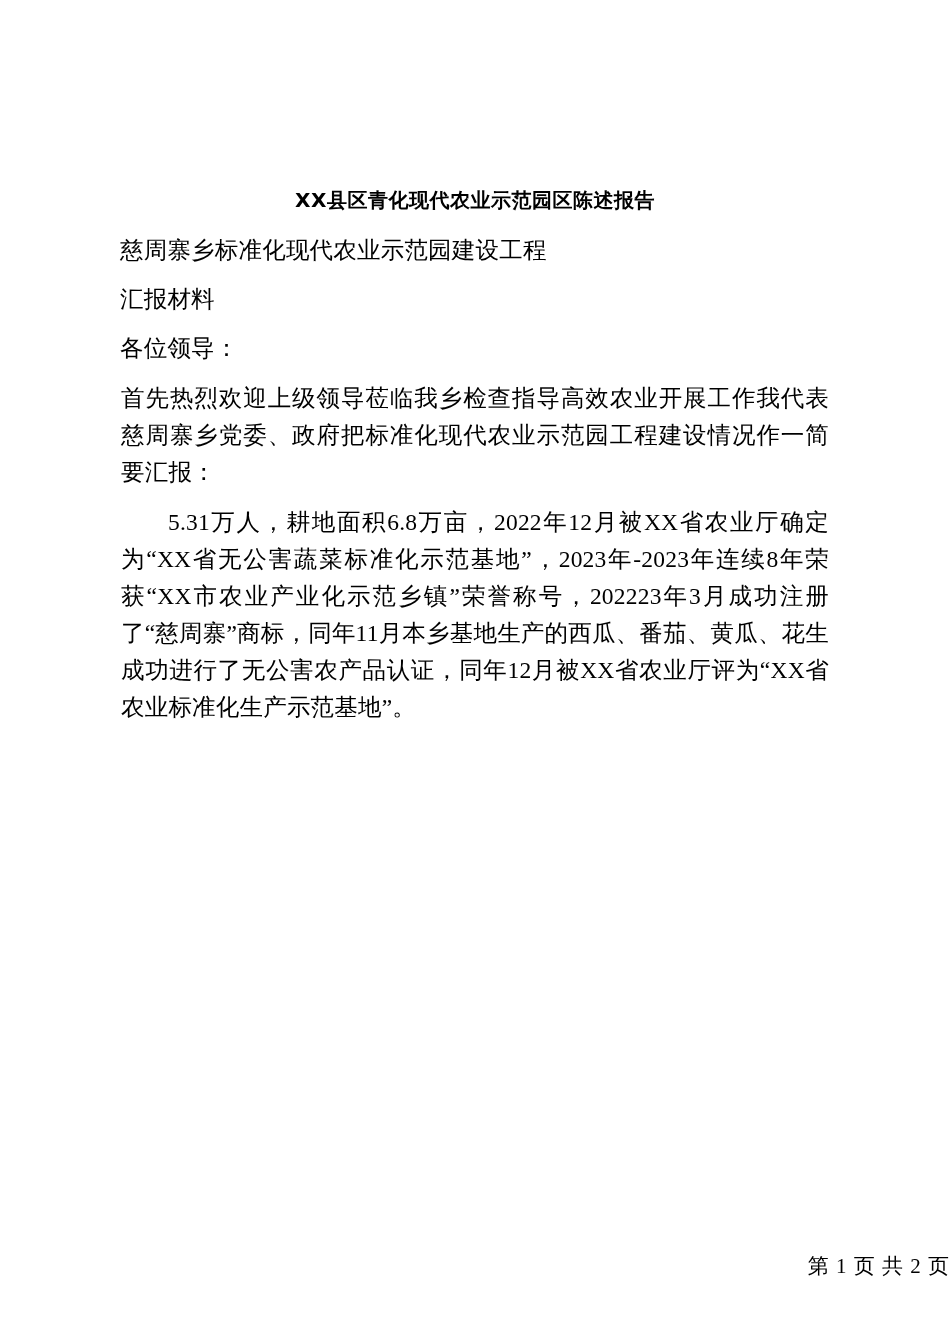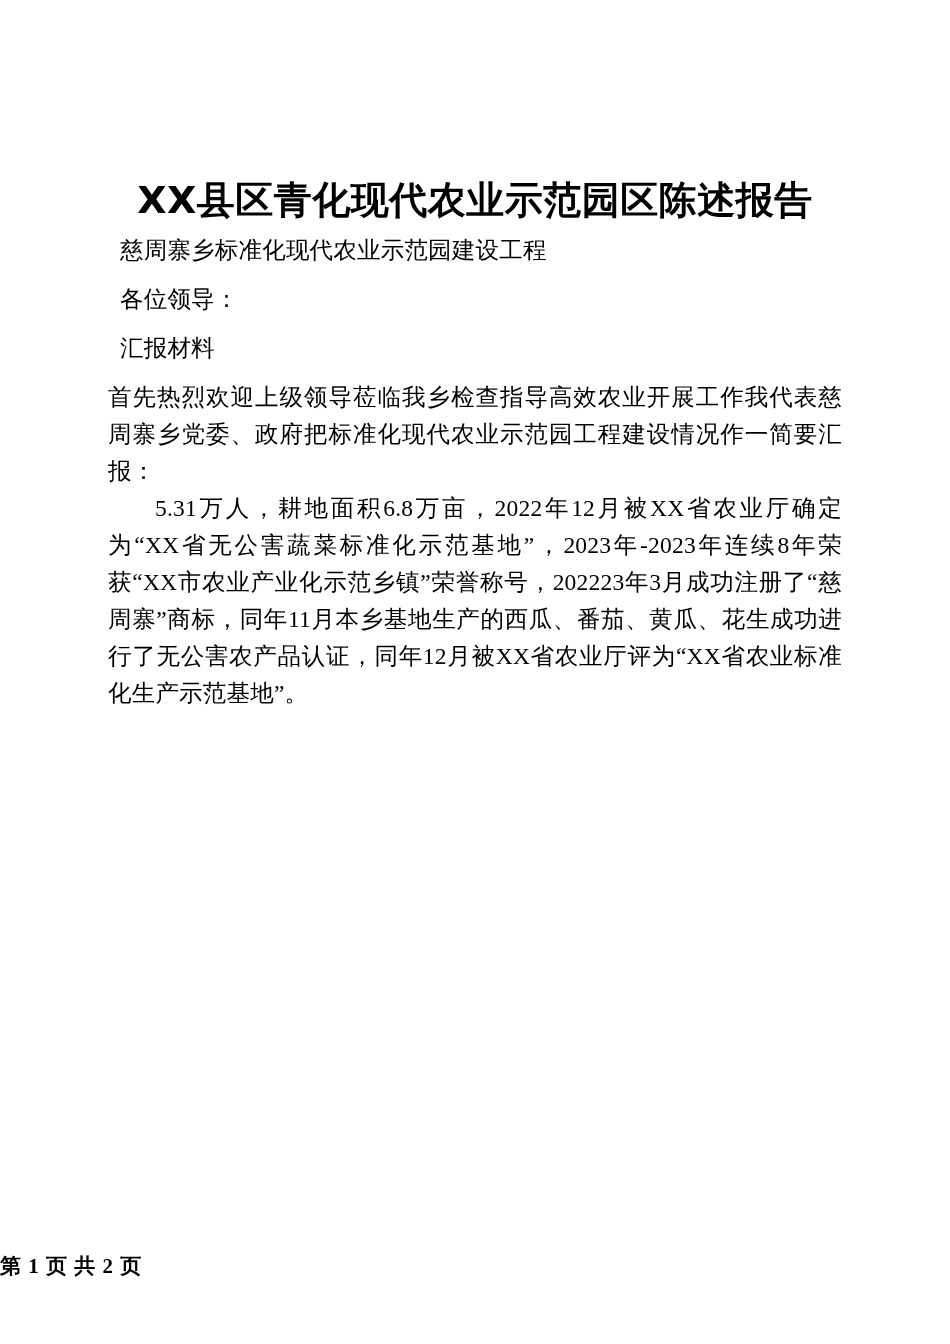--- a/index.html
+++ b/index.html
@@ -25,7 +25,7 @@
   .doc-title {
     font-family: "DejaVu Sans", "Liberation Sans", sans-serif;
     font-weight: bold;
-    font-size: 38px;
+    font-size: 20px;
     line-height: 40px;
     text-align: center;
     letter-spacing: 0.5px;

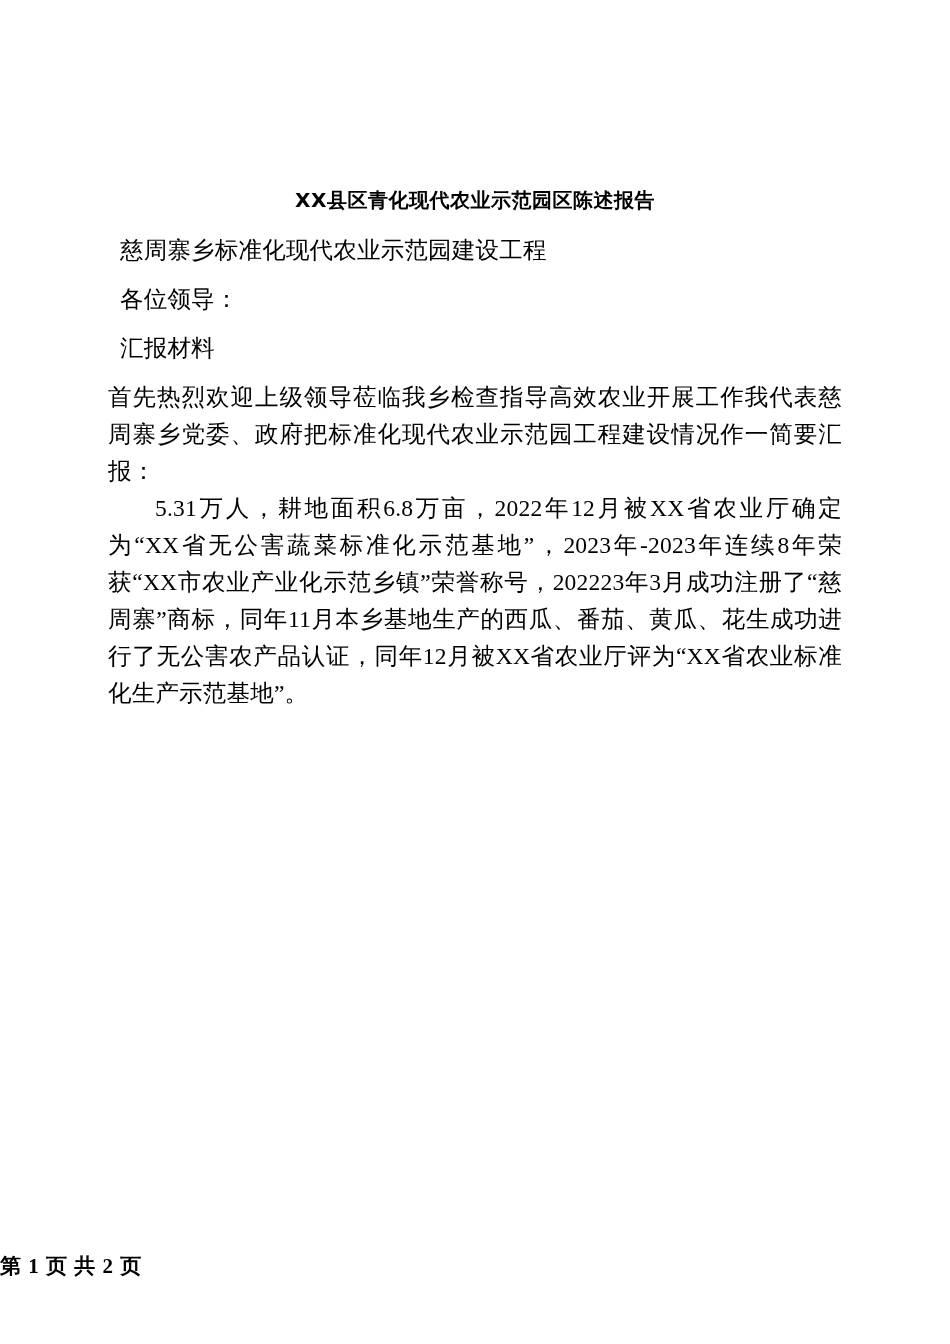--- a/index.html
+++ b/index.html
@@ -73,8 +73,8 @@
 
     <div class="lead-lines">
       <p class="para">慈周寨乡标准化现代农业示范园建设工程</p>
+      <p class="para">汇报材料</p>
       <p class="para">各位领导：</p>
-      <p class="para">汇报材料</p>
     </div>
 
     <p class="para">首先热烈欢迎上级领导莅临我乡检查指导高效农业开展工作我代表慈周寨乡党委、政府把标准化现代农业示范园工程建设情况作一简要汇报：</p>

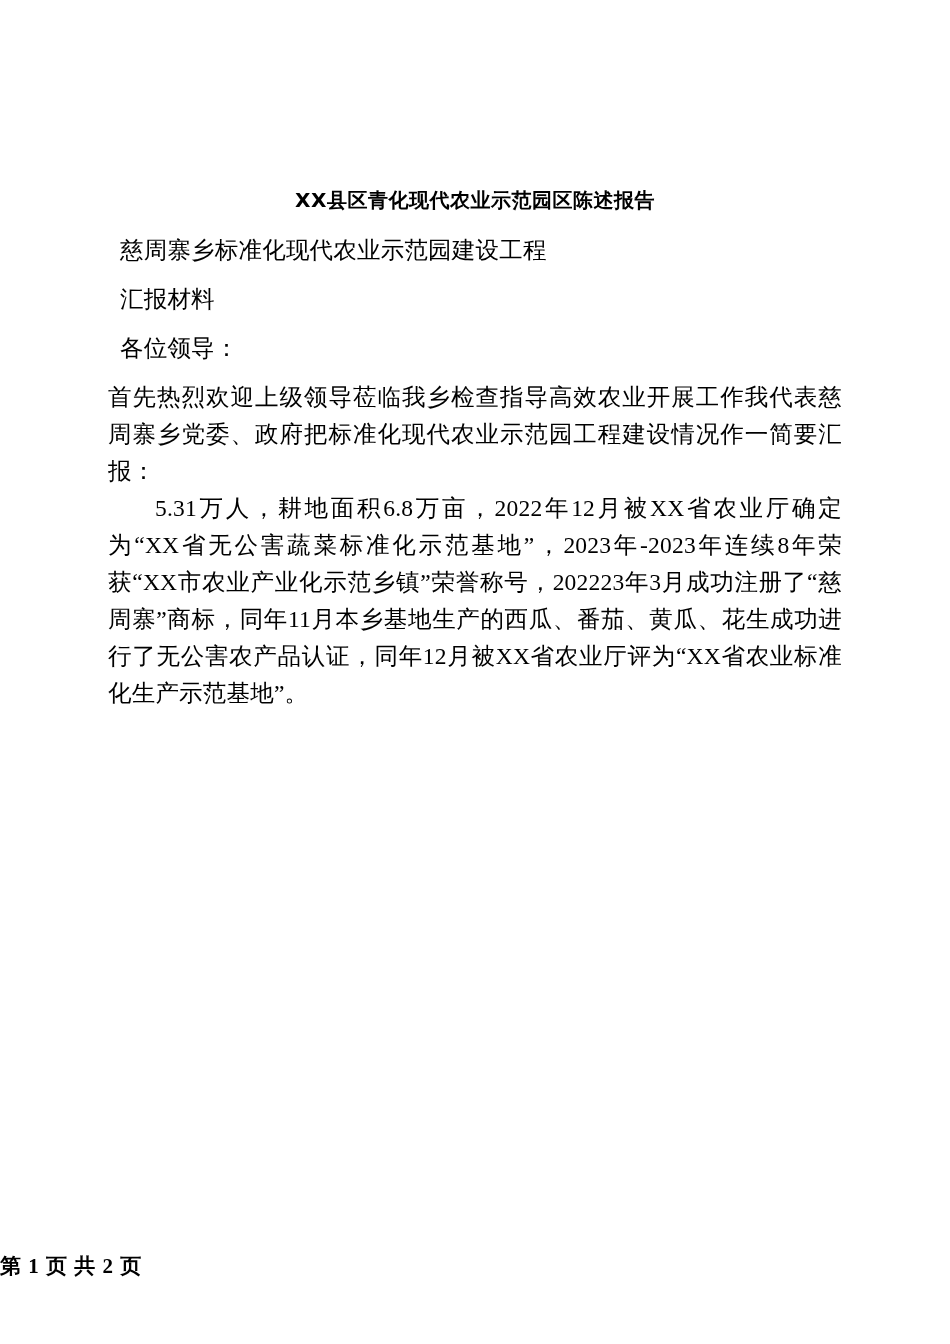--- a/index.html
+++ b/index.html
@@ -39,7 +39,7 @@
     text-justify: inter-ideograph;
   }
   p.para {
-    margin: 0;
+    margin: 13px;
     text-indent: 0;
     letter-spacing: 0.2px;
   }

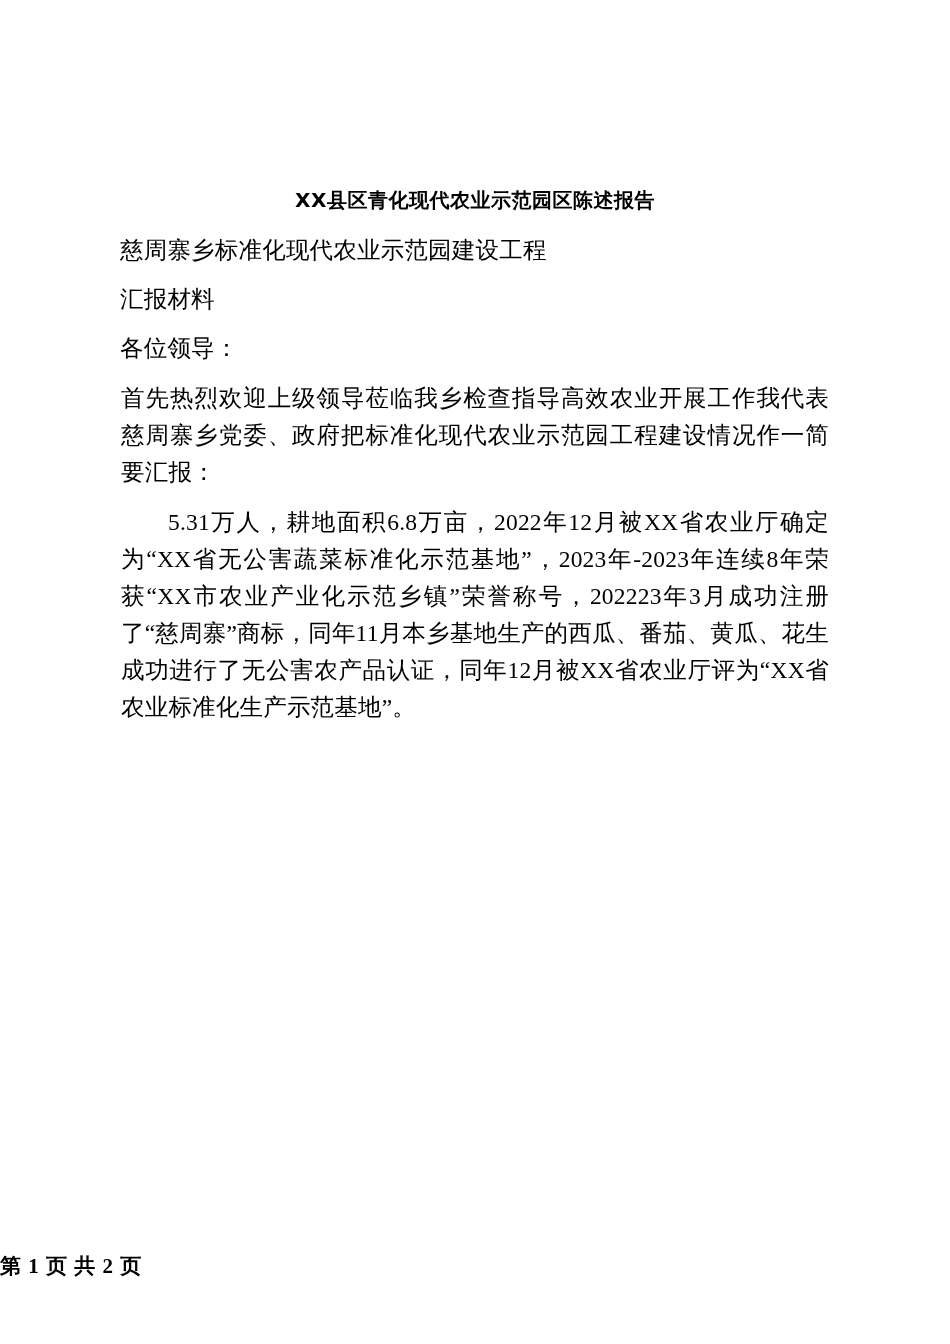--- a/index.html
+++ b/index.html
@@ -55,11 +55,10 @@
     left: 0;
     right: 0;
     bottom: 64px;
-    text-align: left;
+    text-align: right;
     font-size: 21px;
     font-family: "Liberation Serif", "DejaVu Serif", serif;
     letter-spacing: 1px;
-    font-weight: bold;
   }
 </style>
 </head>

